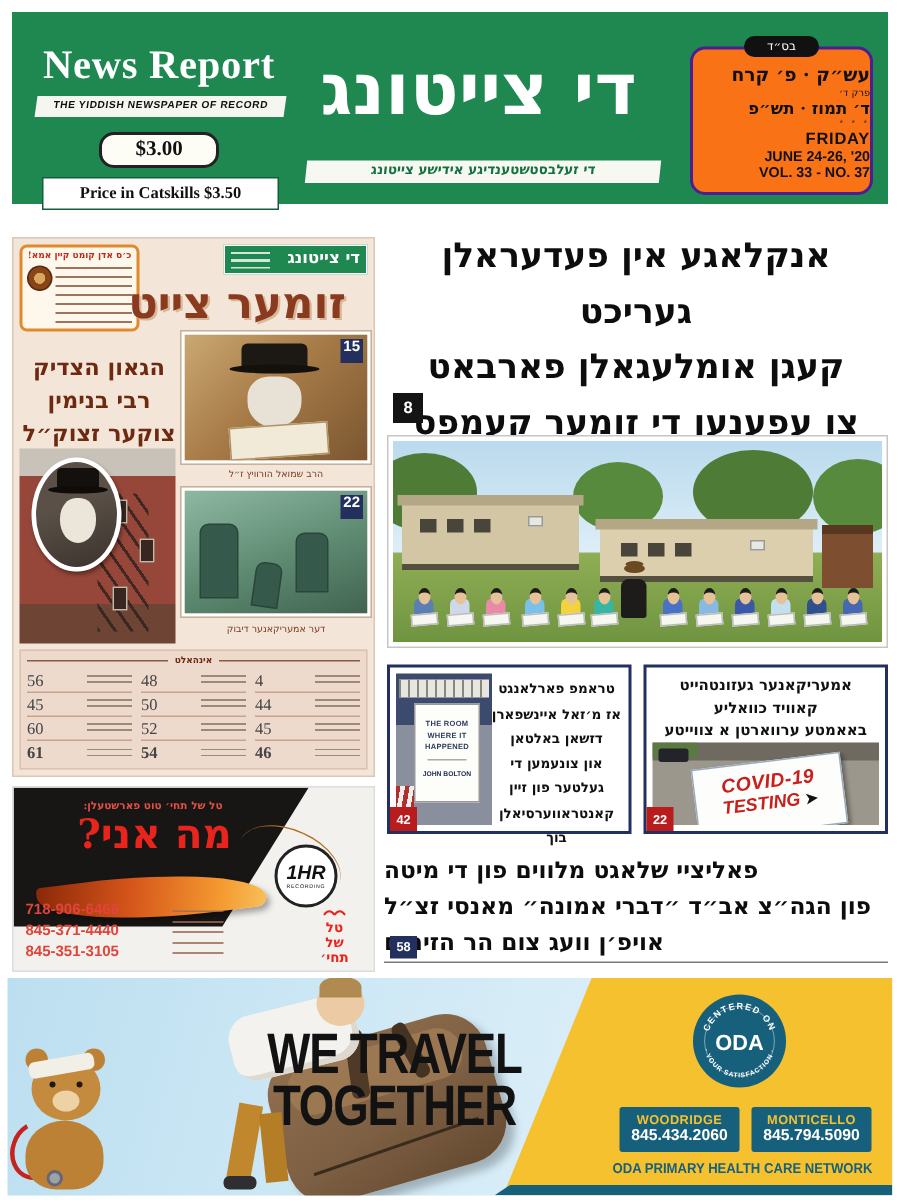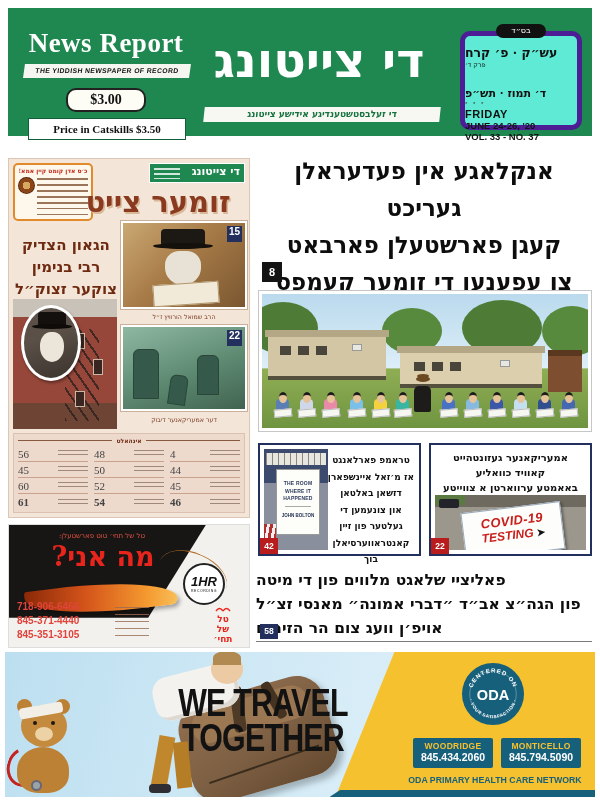--- a/index.html
+++ b/index.html
@@ -25,8 +25,8 @@
   .dateplate { position:absolute; left:452px; top:16px; width:122px; height:106px; }
   .bsd { position:absolute; left:36px; top:0; width:50px; height:14px; background:#111; border-radius:8px; z-index:2;
          color:#fff; font-size:8px; text-align:center; line-height:14px; }
-  .plate { position:absolute; left:0; top:7px; right:0; bottom:0; background:#5eead4; border:5px solid #4c1d95; border-radius:10px;
-           text-align:left; padding-top:9px; color:#111; }
+  .plate { position:absolute; left:0; top:7px; right:0; bottom:0; background:#f97316; border:2px solid #4c1d95; border-radius:10px;
+           text-align:right; padding-top:9px; color:#111; }
   .dp-h1 { font-size:12.5px; font-weight:bold; }
   .dp-h2 { font-size:6.5px; margin-top:1px; }
   .dp-h3 { font-size:11px; font-weight:bold; margin-top:18px; }

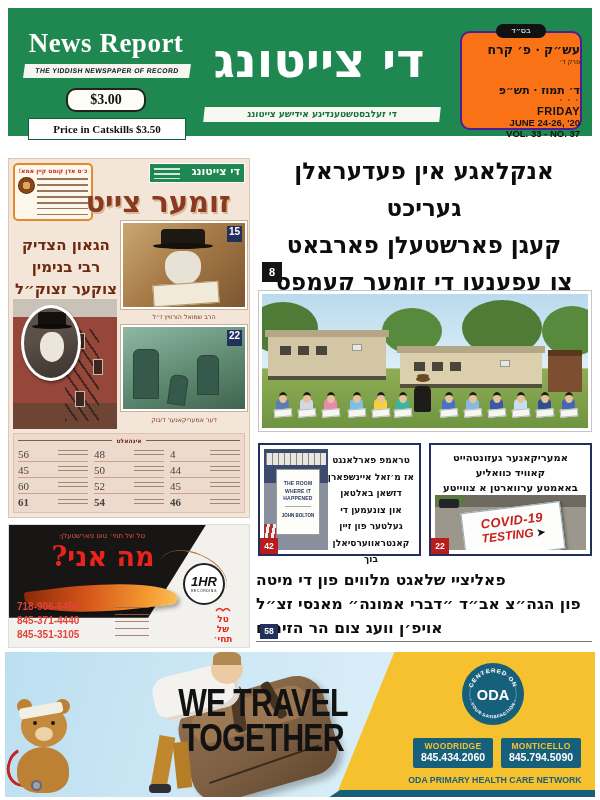--- a/index.html
+++ b/index.html
@@ -29,7 +29,7 @@
            text-align:right; padding-top:9px; color:#111; }
   .dp-h1 { font-size:12.5px; font-weight:bold; }
   .dp-h2 { font-size:6.5px; margin-top:1px; }
-  .dp-h3 { font-size:11px; font-weight:bold; margin-top:18px; }
+  .dp-h3 { font-size:11px; font-weight:bold; margin-top:0; }
   .dp-st { font-size:6px; letter-spacing:2px; color:#333; margin-top:1px; }
   .dp-day { font-size:11px; font-weight:bold; margin-top:1px; letter-spacing:.5px; }
   .dp-date, .dp-vol { font-size:9.5px; font-weight:bold; }

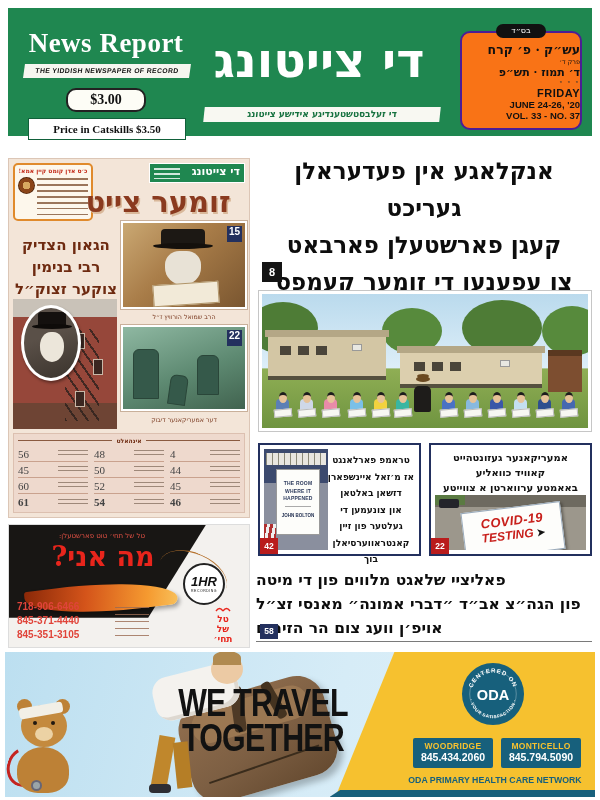--- a/index.html
+++ b/index.html
@@ -366,7 +366,7 @@
 
   <div class="headline-main heb">
     <div>אנקלאגע אין פעדעראלן געריכט</div>
-    <div>קעגן פארשטעלן פארבאט</div>
+    <div>קעגן אומלעגאלן פארבאט</div>
     <div>צו עפענען די זומער קעמפס</div>
   </div>
   <div class="badge-blk badge8">8</div>

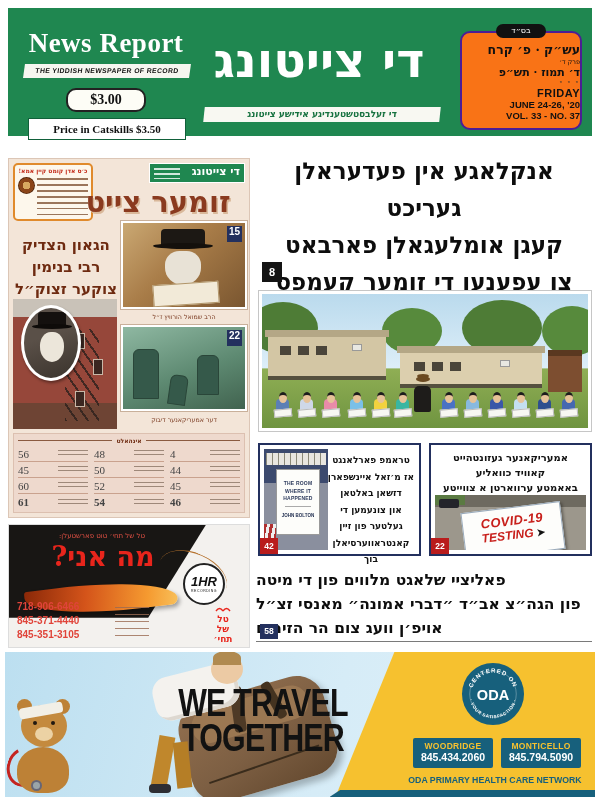--- a/index.html
+++ b/index.html
@@ -90,7 +90,7 @@
   .feather-ad { position:absolute; left:8px; top:524px; width:242px; height:124px; background:#f3f1ee; border:1px solid #ddd; overflow:hidden; }
   .fa-dark { position:absolute; left:0; top:0; width:100%; height:76%; background:#181614;
              clip-path:polygon(0 0, 82% 0, 58% 100%, 0 100%); }
-  .fa-tag { position:absolute; left:18px; top:7px; width:150px; color:#e05044; font-size:7px; font-weight:normal; text-align:center; }
+  .fa-tag { position:absolute; left:18px; top:7px; width:150px; color:#e05044; font-size:7px; font-weight:bold; text-align:center; }
   .fa-head { position:absolute; left:34px; top:16px; width:120px; color:#e8251c; font-size:27px; font-weight:bold; text-align:center; }
   .fa-wire { position:absolute; left:148px; top:28px; width:72px; height:44px; border-top:1.5px solid #b5712c;
              border-radius:50%; transform:rotate(24deg); }

